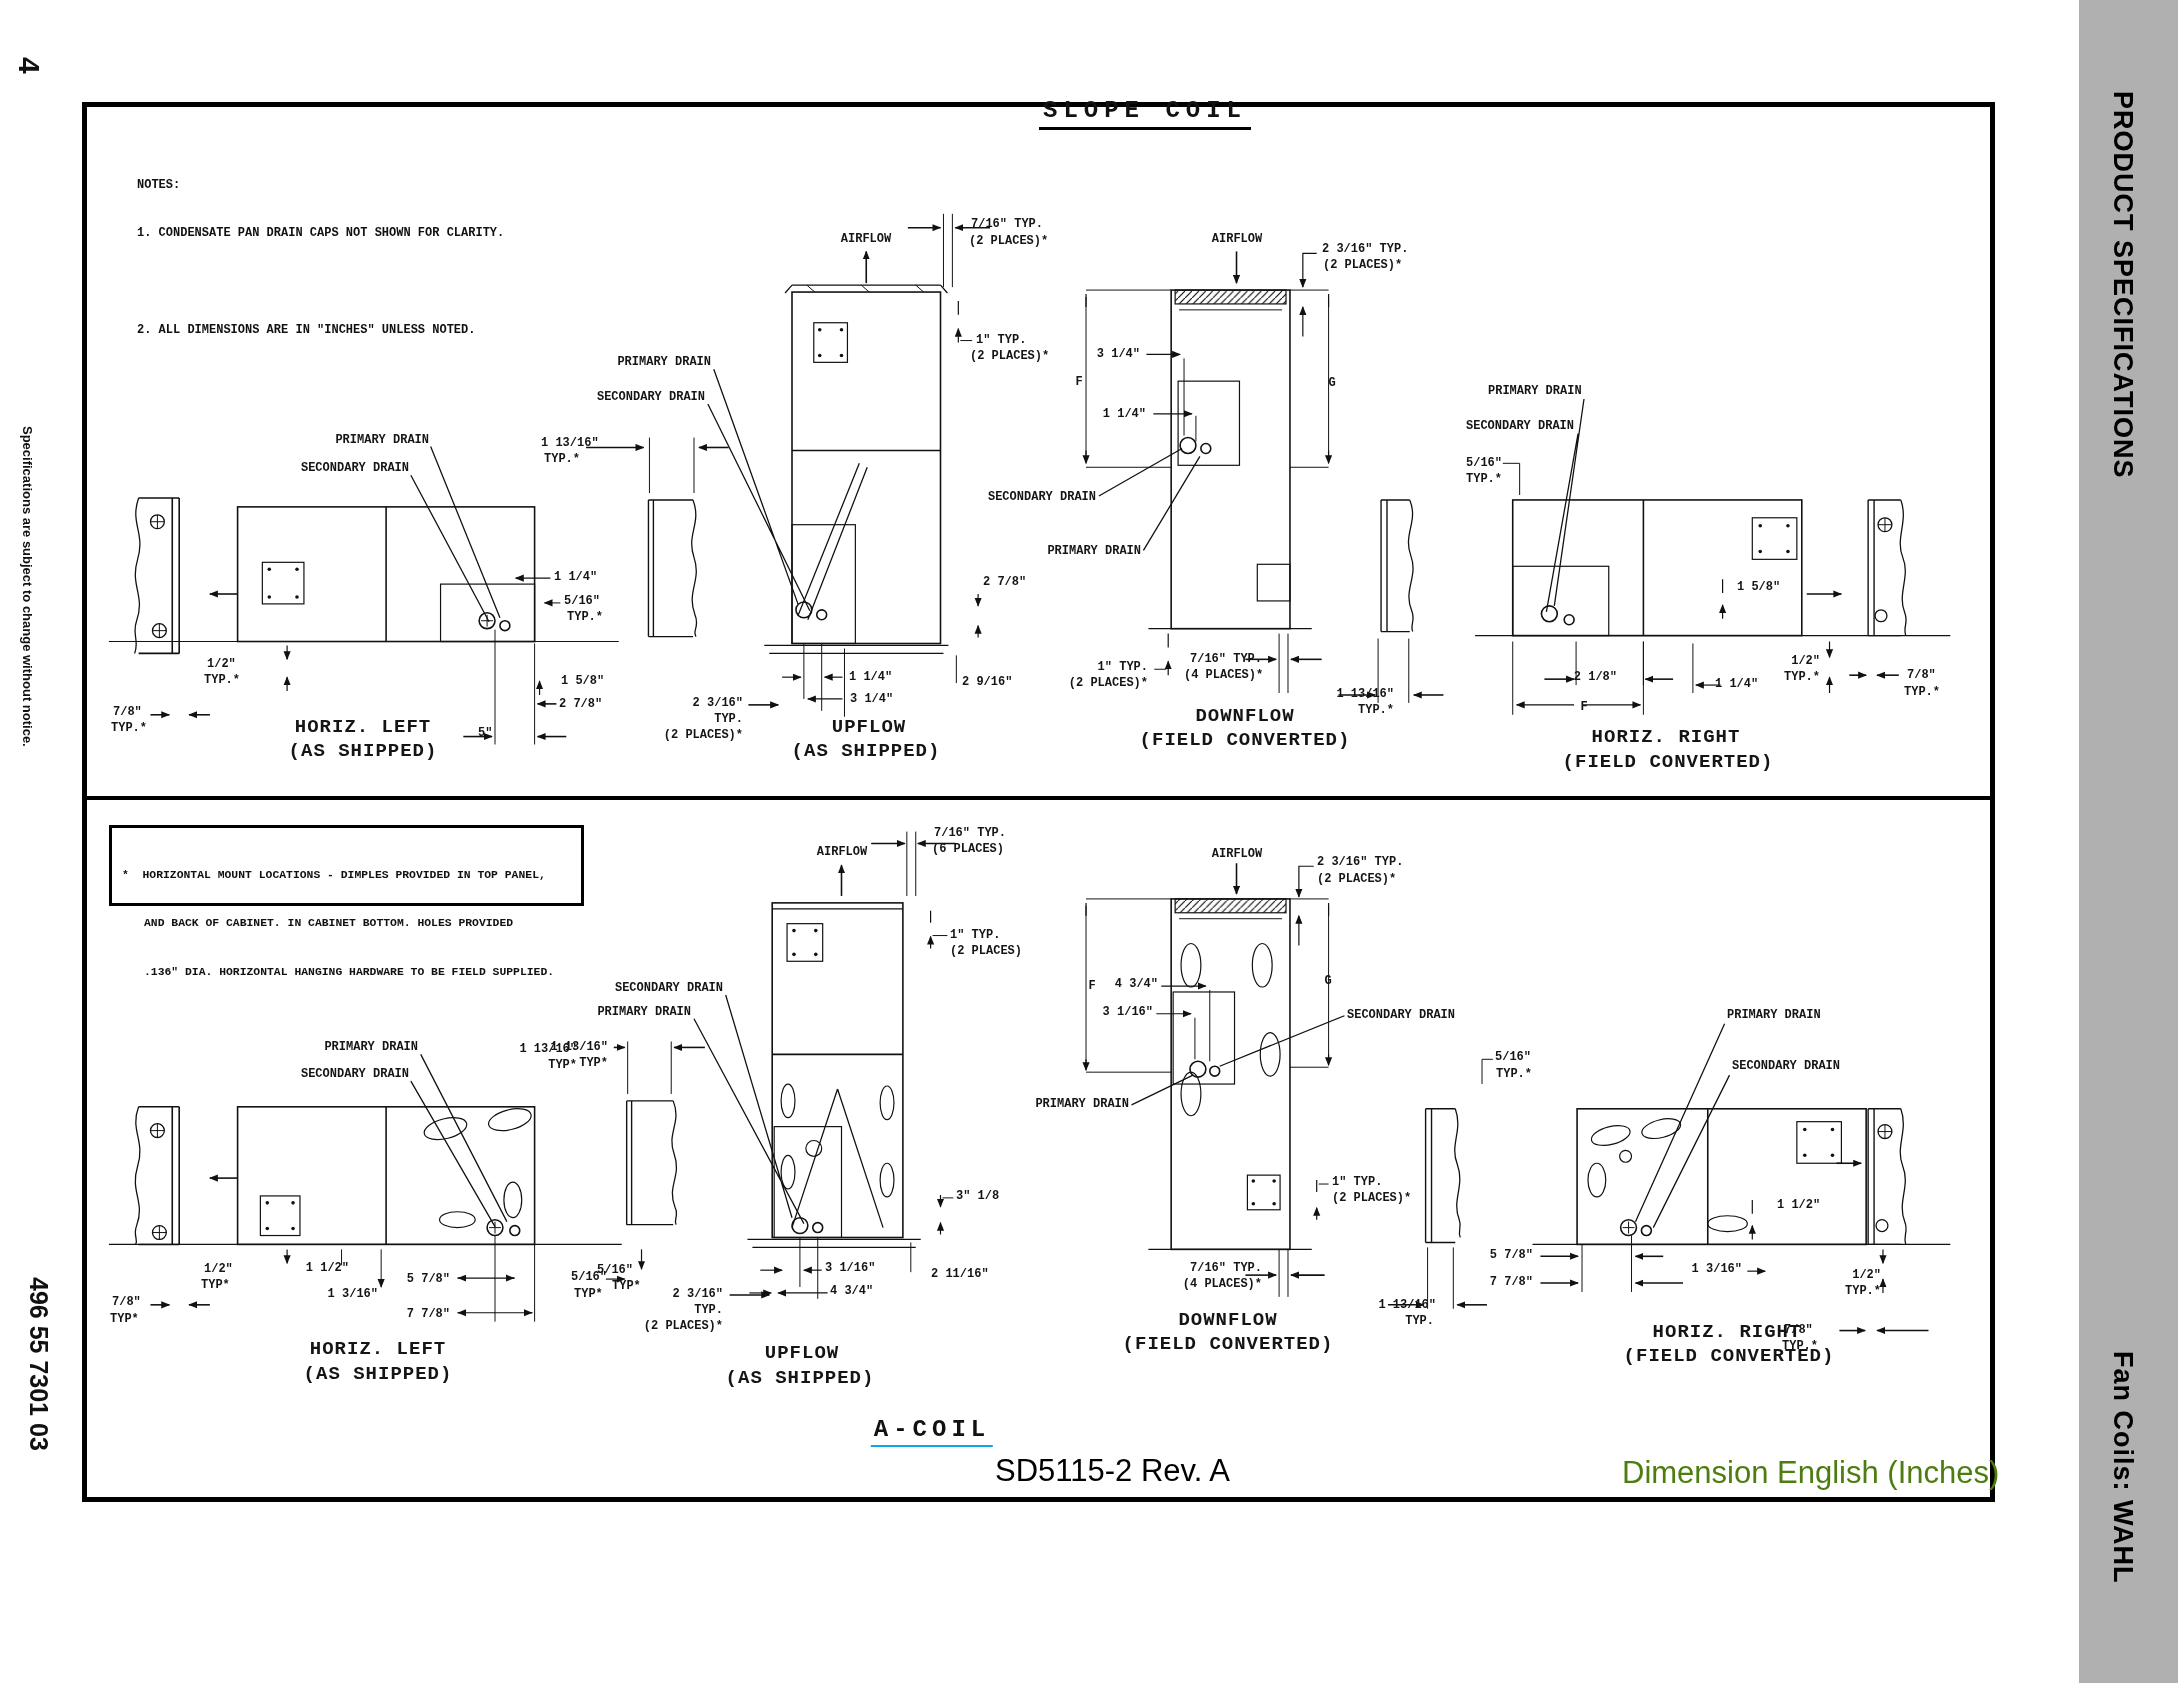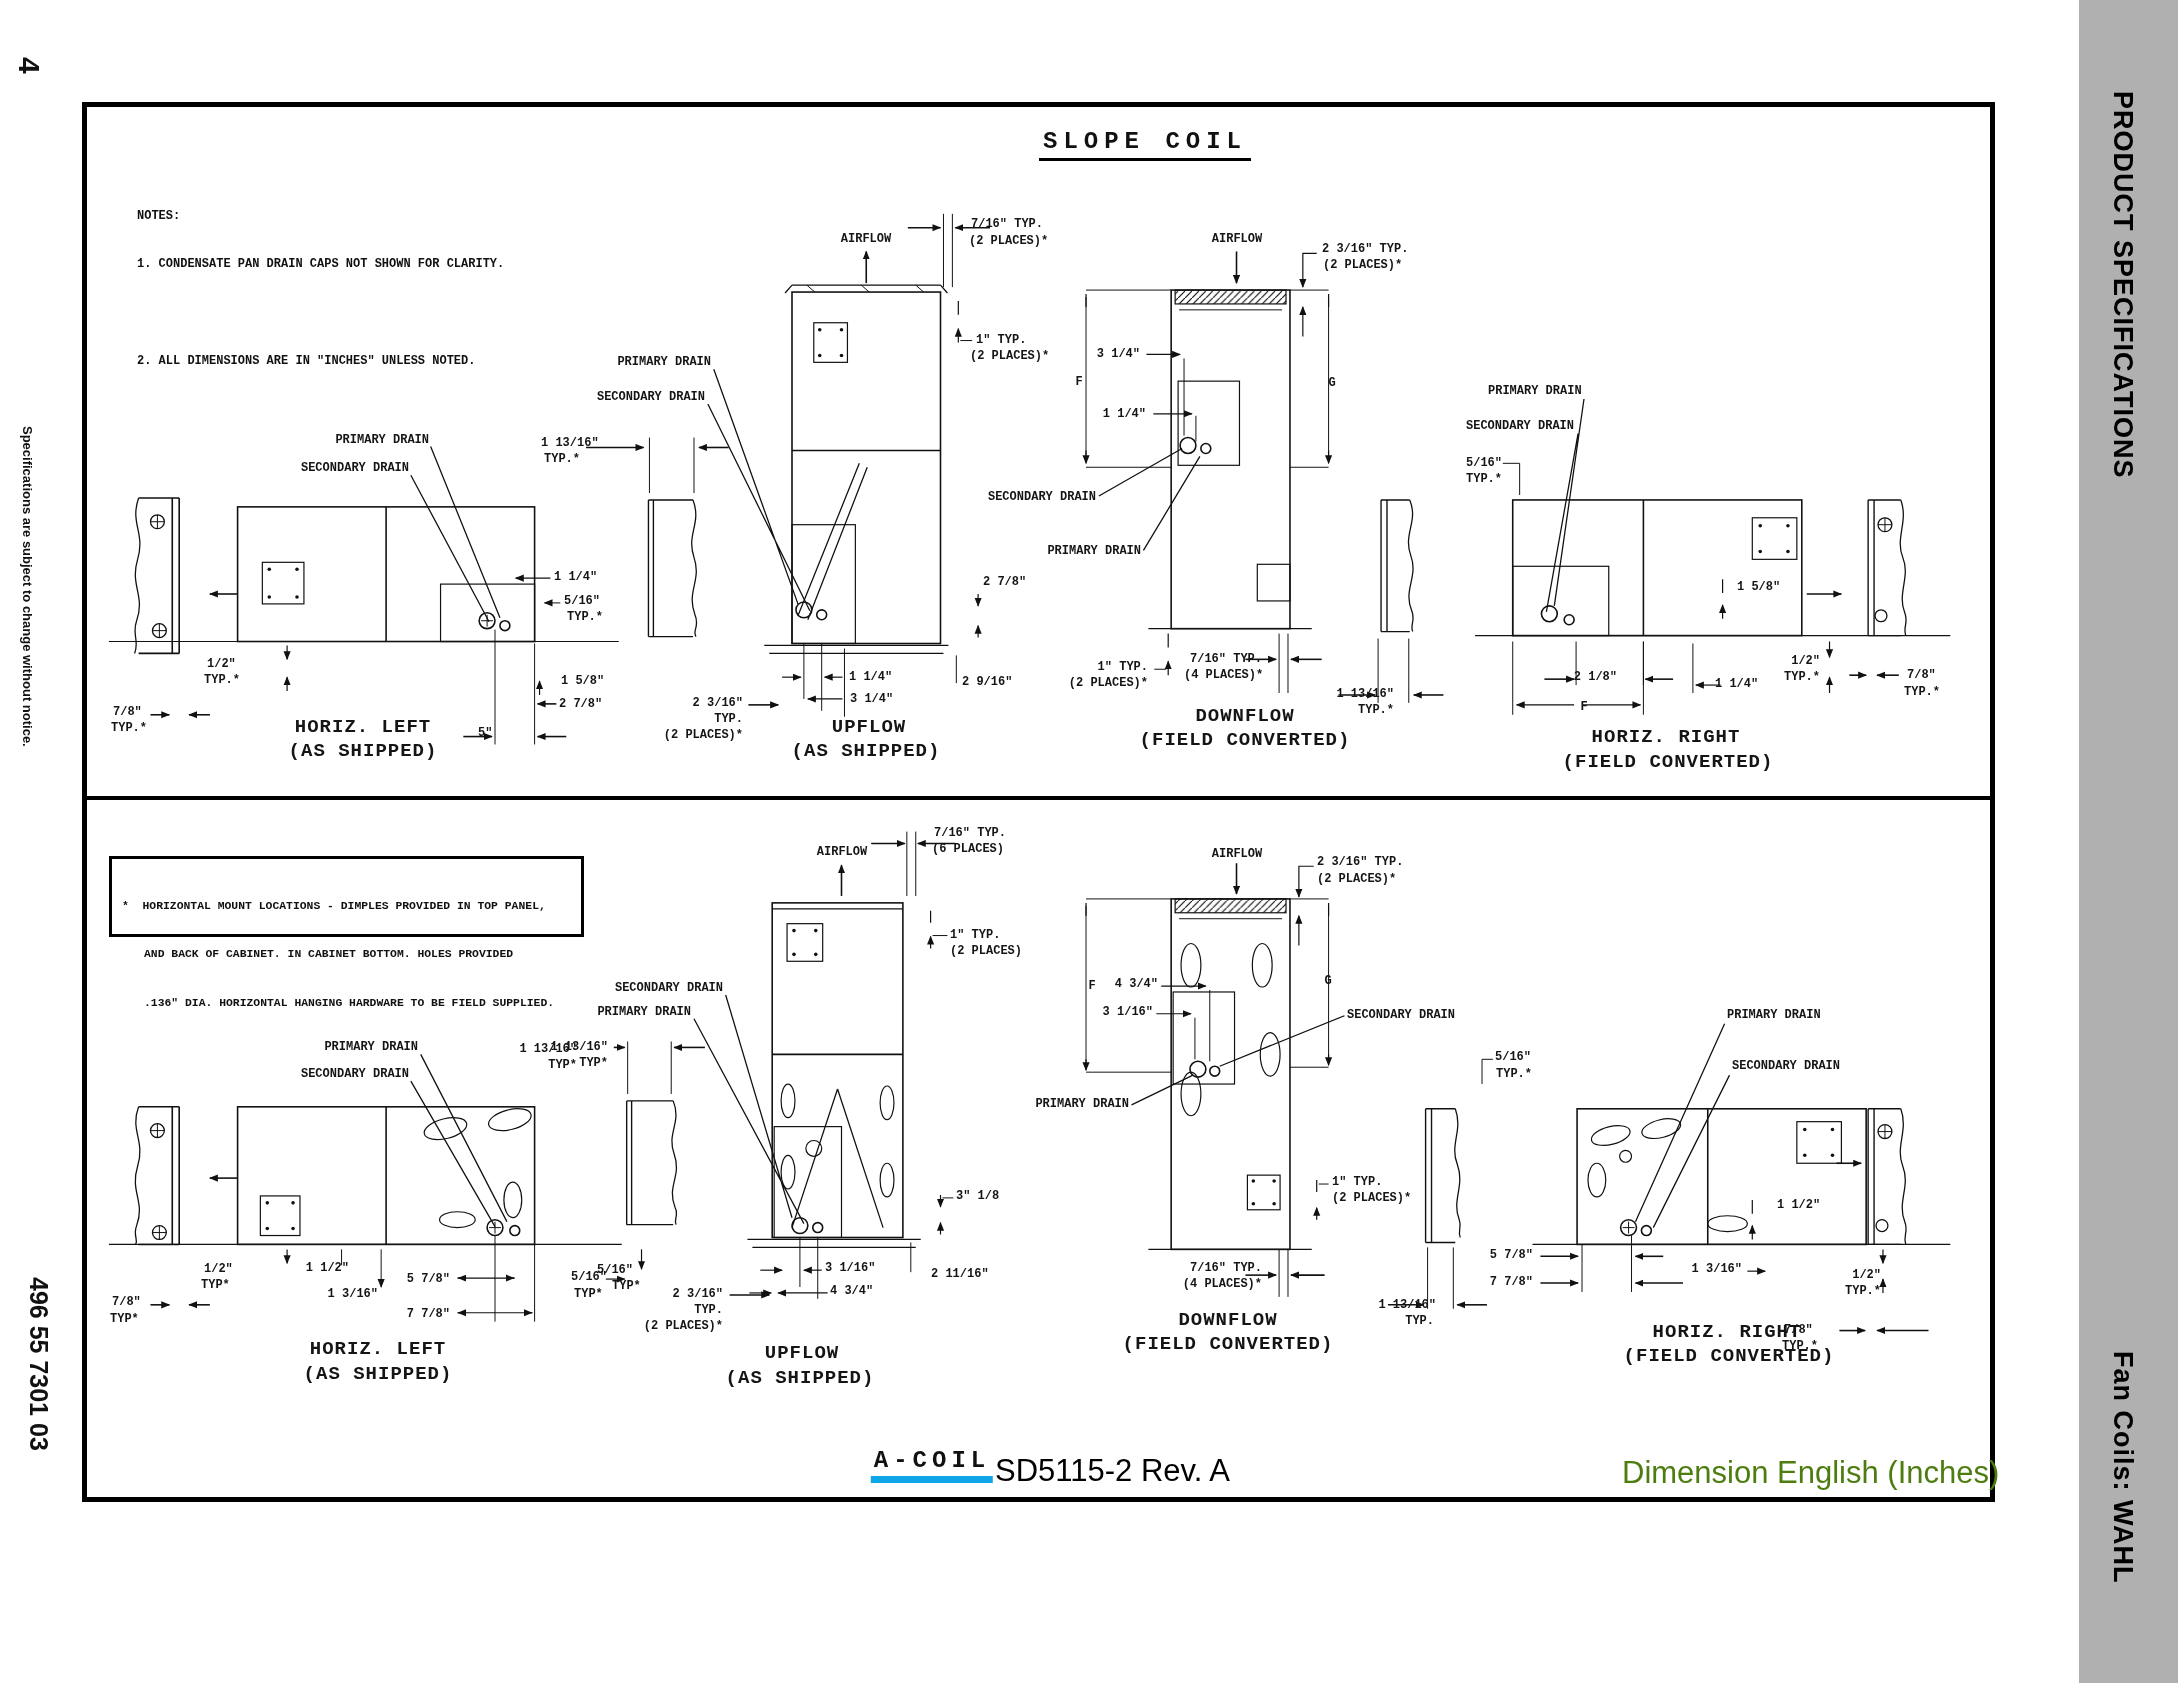--- a/index.html
+++ b/index.html
@@ -14,7 +14,7 @@
   #page-num{position:absolute;left:12px;top:57px;font-weight:bold;font-size:30px;}
   #side-note{position:absolute;left:20px;top:426px;font-size:13px;font-weight:bold;}
   #doc-num{position:absolute;left:24px;top:1277px;font-size:25px;font-weight:bold;}
-  .mono{font-family:"Liberation Mono","DejaVu Sans Mono",monospace;margin-top:31px;}
+  .mono{font-family:"Liberation Mono","DejaVu Sans Mono",monospace;}
   #notes{position:absolute;left:137px;top:145px;font-size:12px;font-weight:bold;white-space:pre;line-height:16px;}
   .note-item{margin:0;}
   .note-gap{height:17px;}

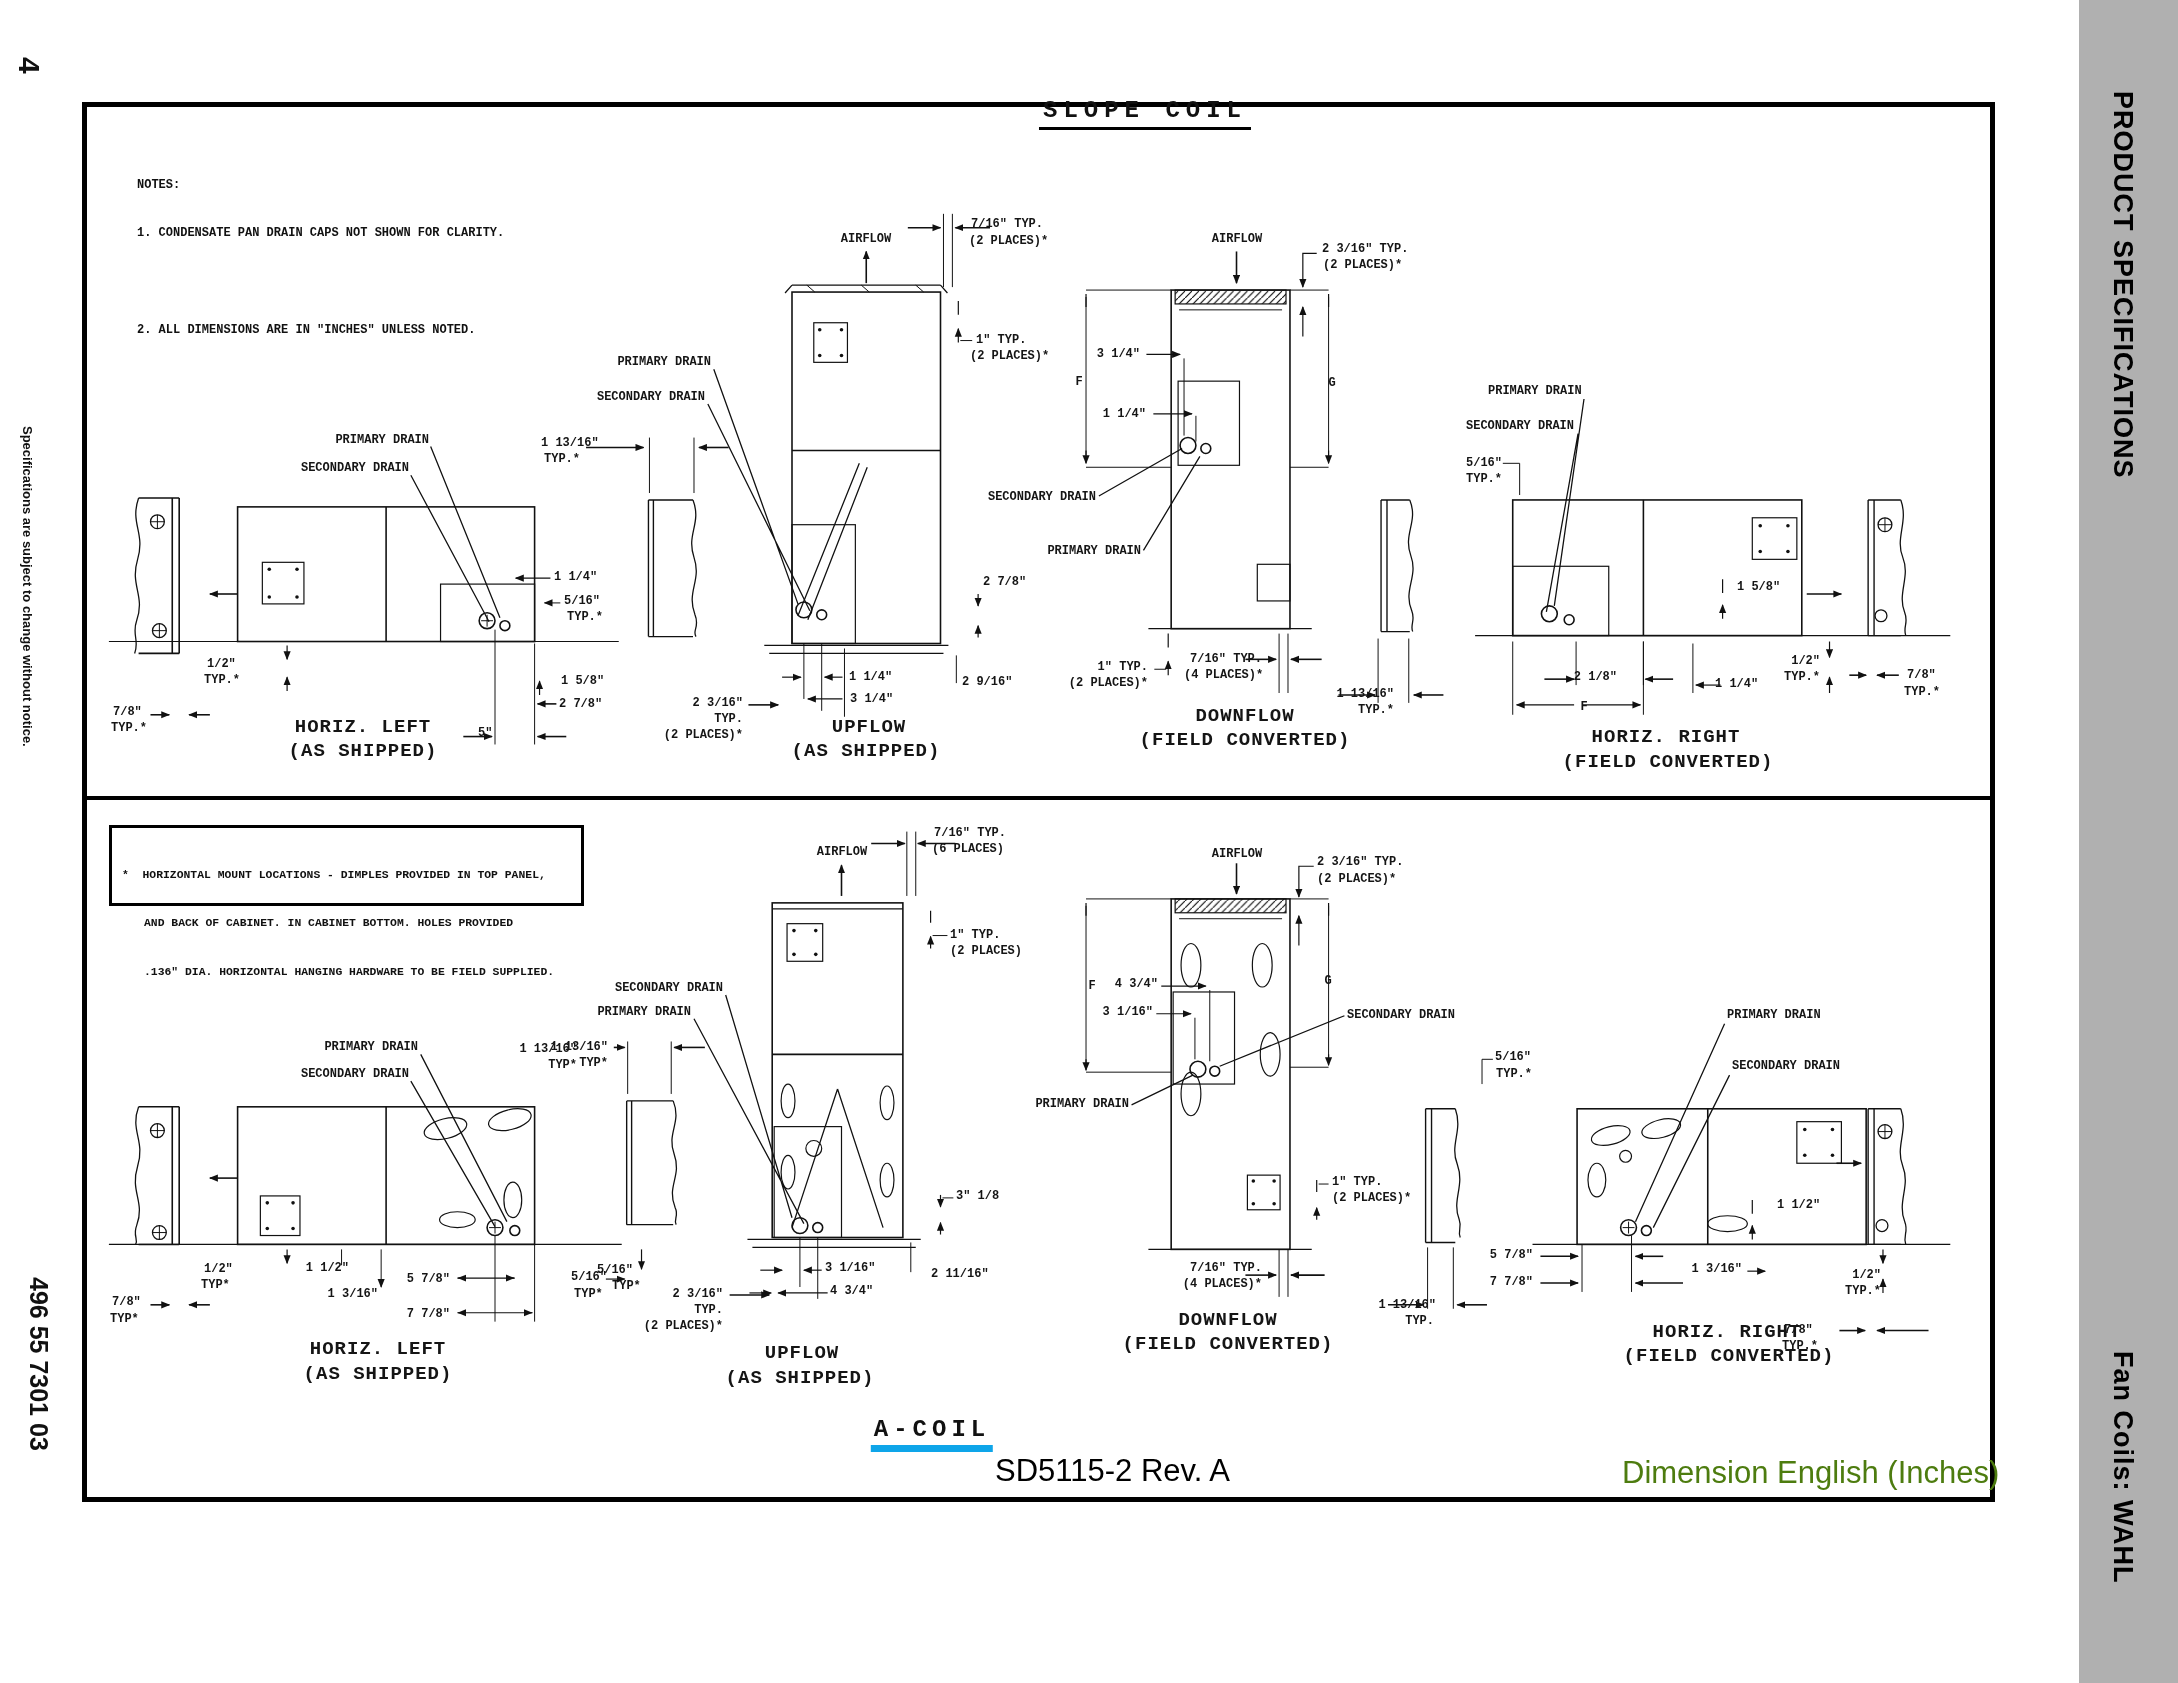--- a/index.html
+++ b/index.html
@@ -21,7 +21,7 @@
   #slope-title{position:absolute;left:1145px;top:97px;transform:translateX(-50%);
                font-size:24px;font-weight:bold;letter-spacing:6px;border-bottom:3px solid #000;padding:0 4px 3px 4px;}
   #acoil-title{position:absolute;left:932px;top:1416px;transform:translateX(-50%);
-               font-size:24px;font-weight:bold;letter-spacing:5px;border-bottom:7px solid #0ea5e9;padding:0 3px 2px 3px;}
+               font-size:24px;font-weight:bold;letter-spacing:5px;border-bottom:2px solid #0ea5e9;padding:0 3px 2px 3px;}
   #footnote-box{position:absolute;left:109px;top:825px;width:475px;height:81px;border:3px solid #000;
                 box-sizing:border-box;font-size:11.4px;font-weight:bold;line-height:16.3px;padding:6px 6px 0 10px;white-space:pre;}
   .fn-indent{padding-left:22px;}

